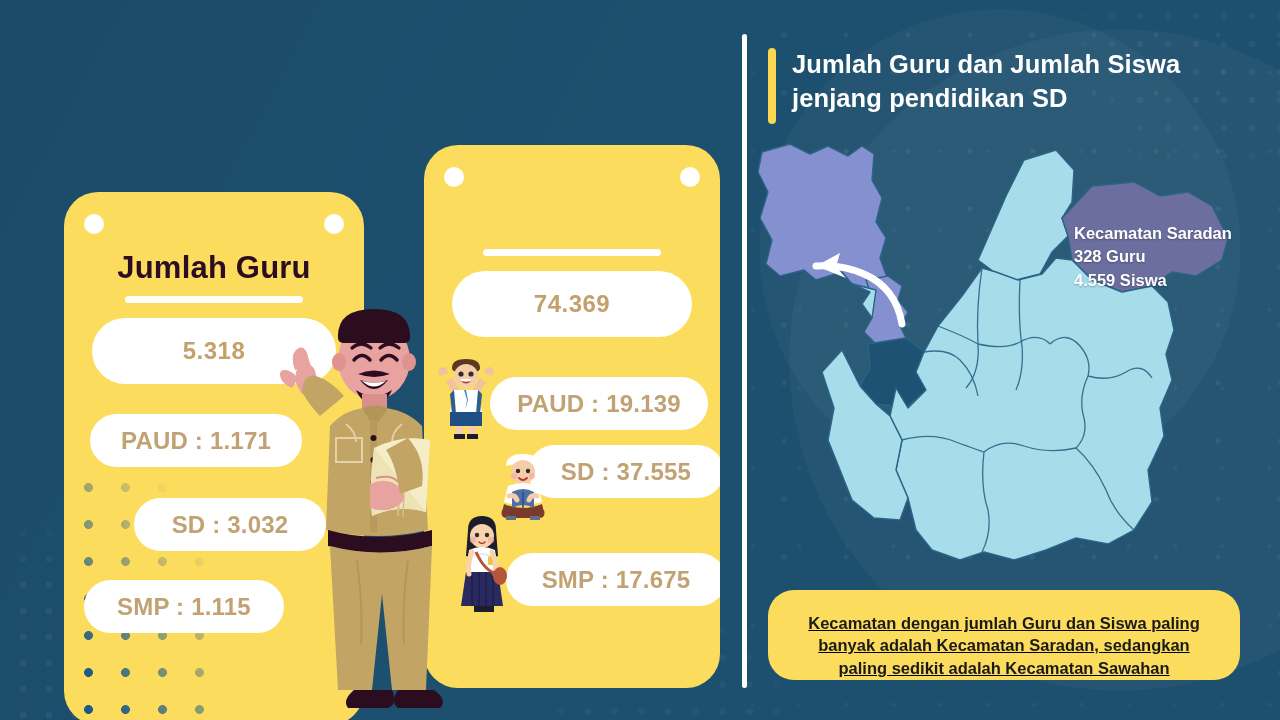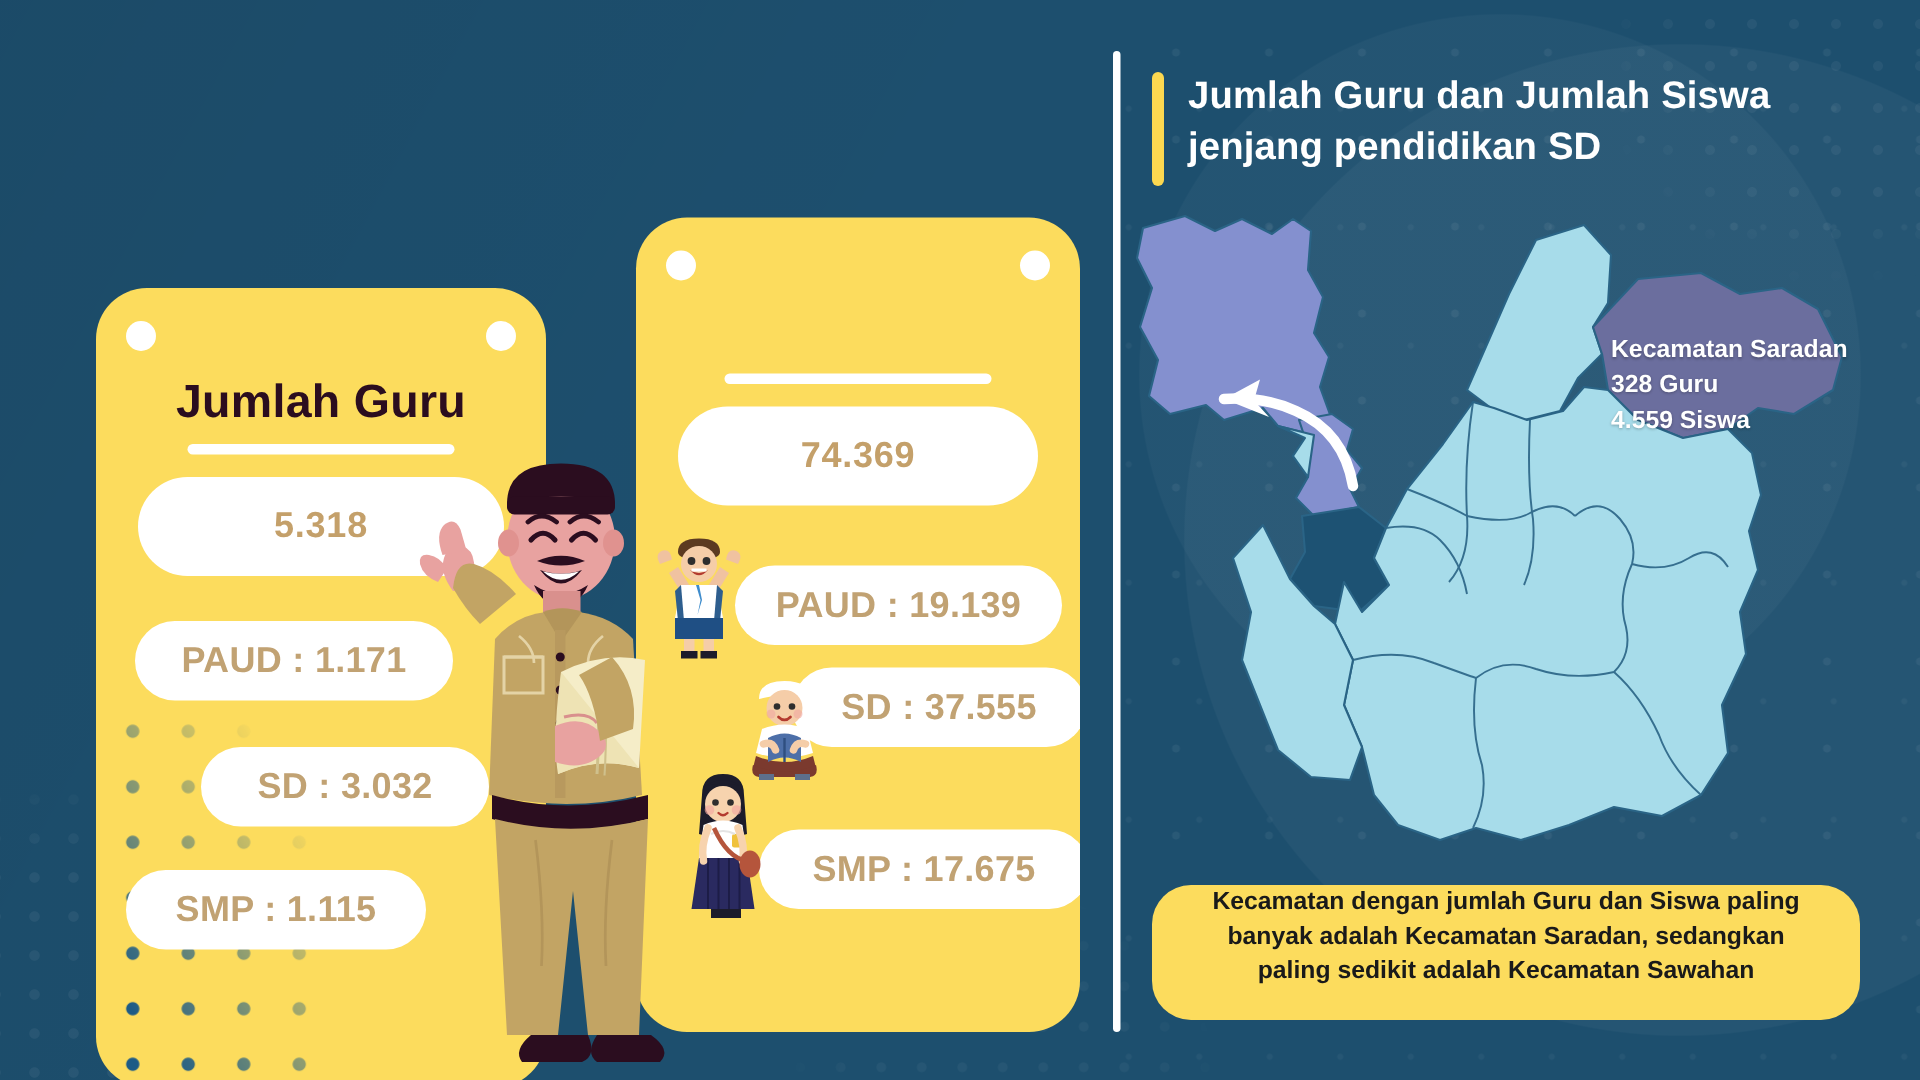--- a/index.html
+++ b/index.html
@@ -197,8 +197,9 @@
     width: 472px; height: 90px;
     background: #fcdc5d;
     border-radius: 26px;
-    display: flex; align-items: flex-start; justify-content: center;
+    display: flex; align-items: flex-end; justify-content: center;
     padding: 0 16px;
+    text-decoration: underline;
   }
   #caption-box p {
     color: #1a1a1a;

